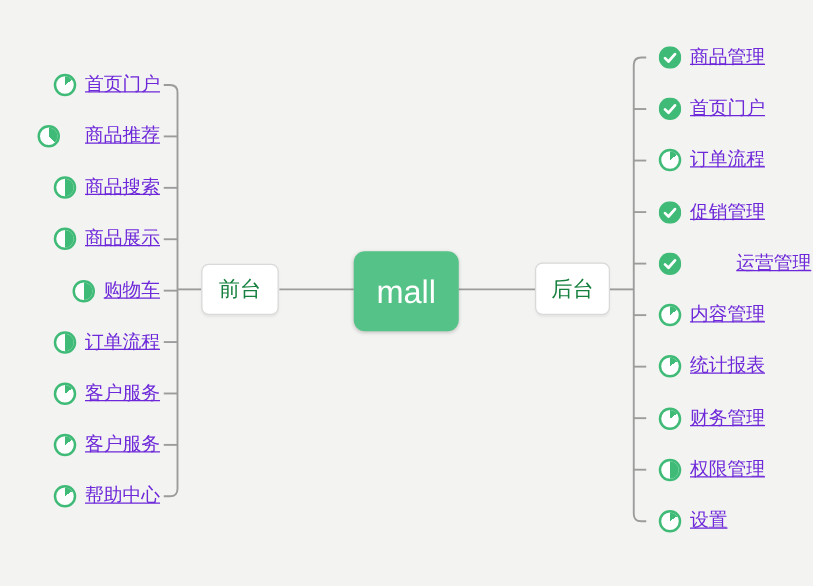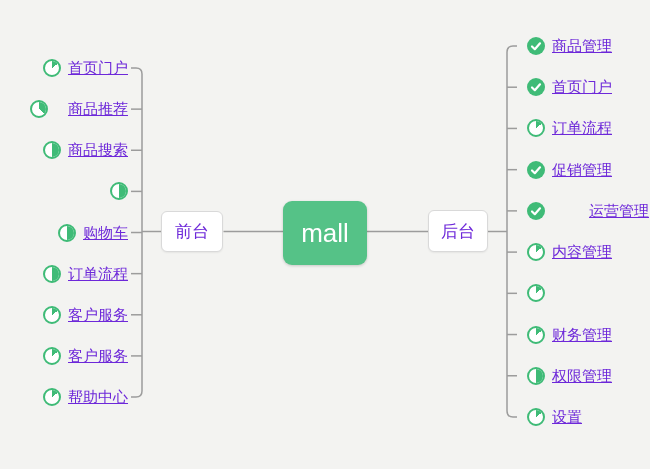--- a/index.html
+++ b/index.html
@@ -131,6 +131,7 @@
         <span class="picon">
           <span class="wedge" style="background: conic-gradient(rgb(63, 187, 119) 0deg, rgb(63, 187, 119) 180deg, transparent 180deg, transparent 360deg);"></span>
         </span>
+        <span class="label">商品展示</span>
       </div>
       <div class="row" style="top: 221.52px; right: 522px;">
         <span class="picon">

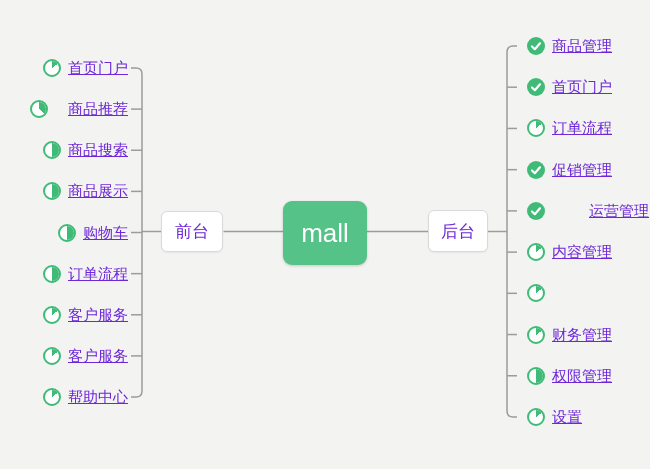--- a/index.html
+++ b/index.html
@@ -35,7 +35,7 @@
     background:#ffffff;
     border:1px solid #d9d9d9;
     border-radius:6px;
-    color:#6d28d9;
+    color:#15803d;
     font-size:17px;
     box-shadow:0 1px 2px rgba(0,0,0,.06);
     cursor:pointer;

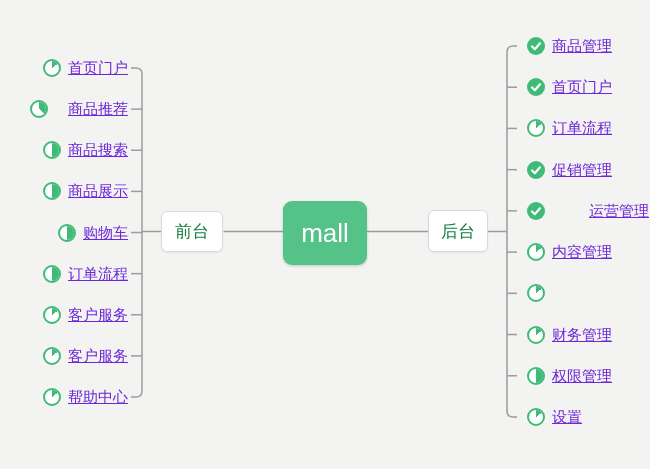--- a/index.html
+++ b/index.html
@@ -217,6 +217,7 @@
         <span class="picon">
           <span class="wedge" style="background: conic-gradient(rgb(63, 187, 119) 0deg, rgb(63, 187, 119) 54deg, transparent 54deg, transparent 360deg);"></span>
         </span>
+        <span class="label">统计报表</span>
       </div>
       <div class="row" style="top: 323.54px; left: 527px;">
         <span class="picon">

